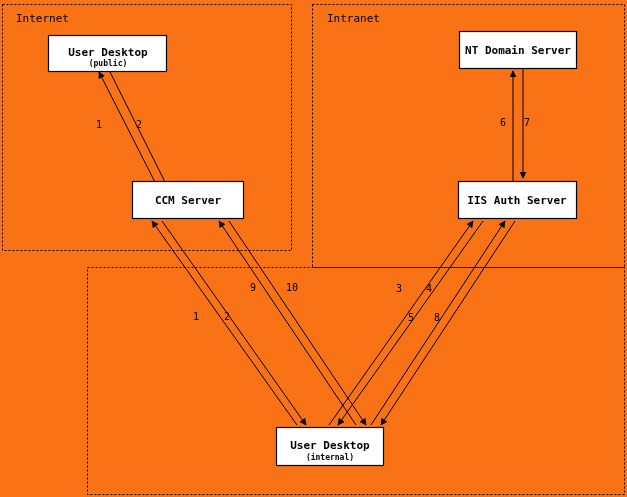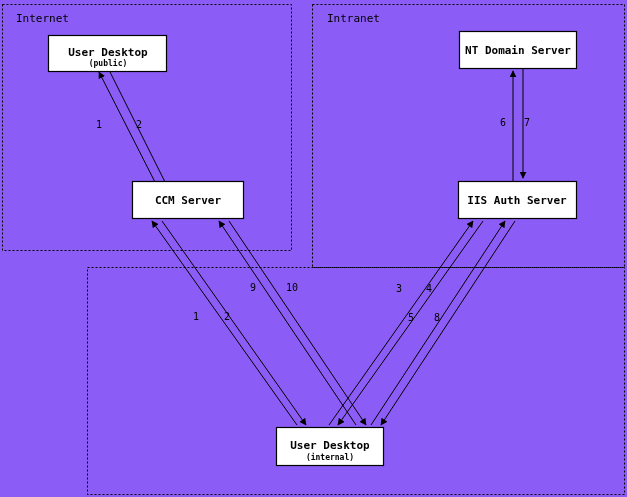--- a/index.html
+++ b/index.html
@@ -11,7 +11,7 @@
     position: relative;
     width: 627px;
     height: 497px;
-    background: #8b5cf6;
+    background: #f97316;
     font-family: "DejaVu Sans Mono", monospace;
     overflow: hidden;
   }

